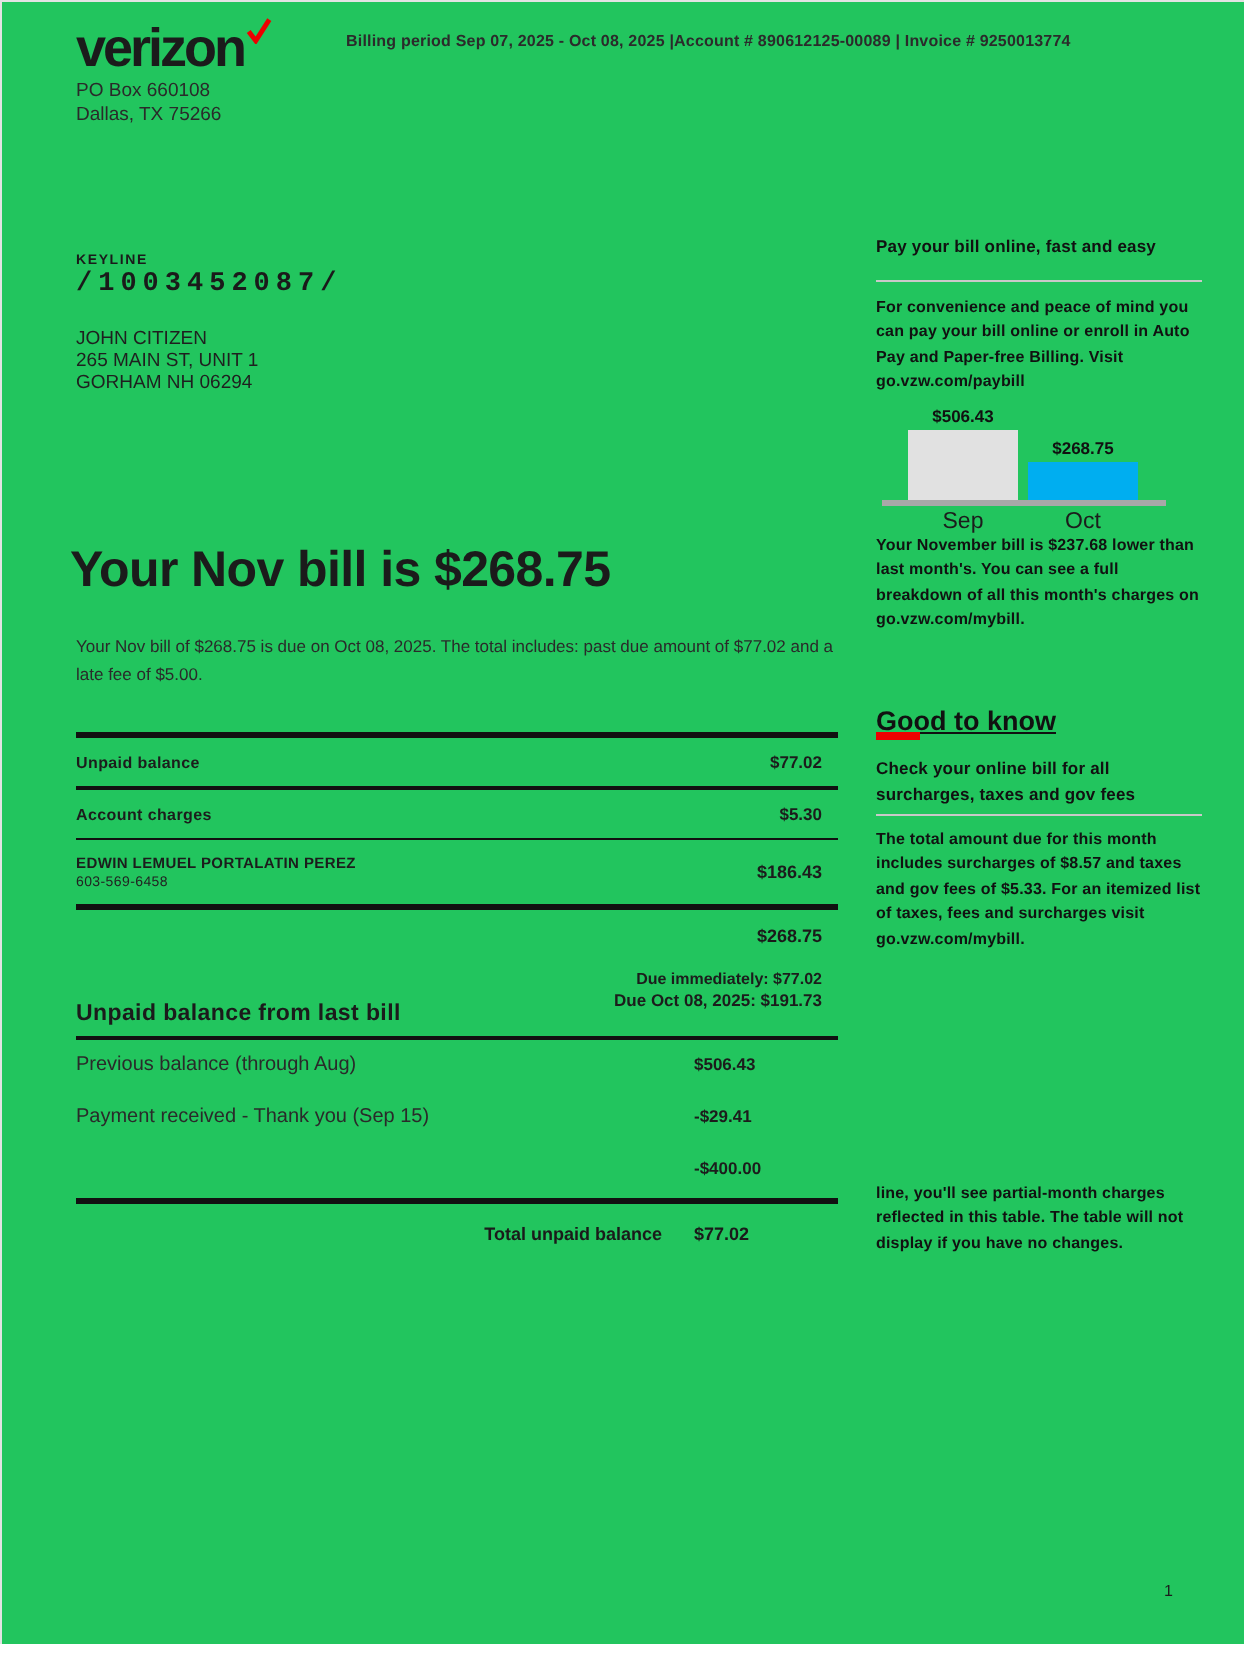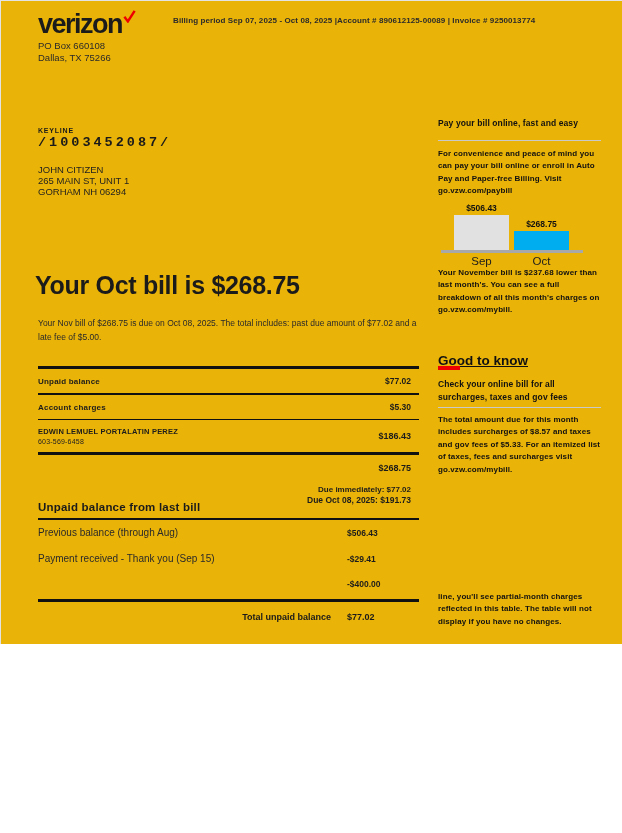--- a/index.html
+++ b/index.html
@@ -8,8 +8,8 @@
   .page {
     position: relative;
     width: 622px;
-    height: 644px;
-    background: #eab308;
+    height: 822px;
+    background: #22c55e;
     border-left: 1px solid #e3e3e3;
     border-top: 1px solid #e3e3e3;
     overflow: hidden;

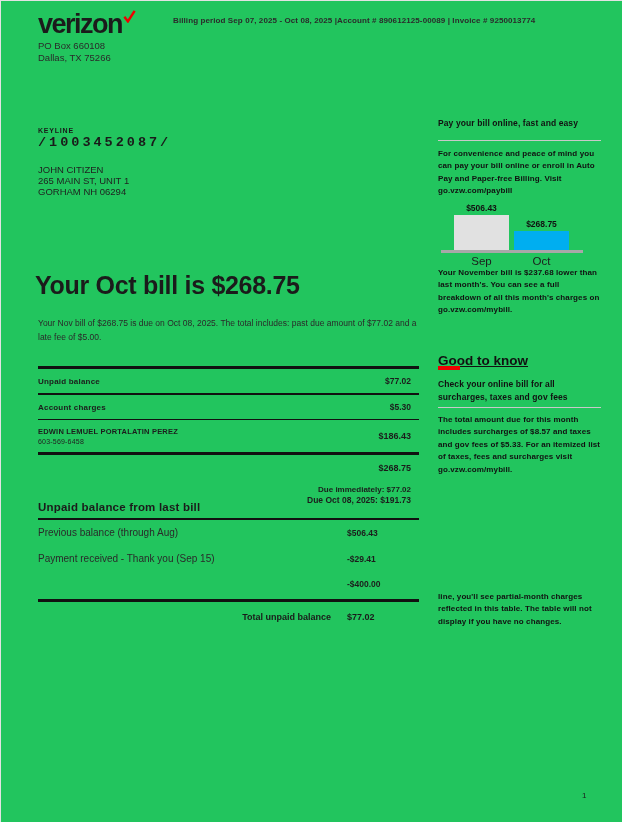--- a/index.html
+++ b/index.html
@@ -127,7 +127,7 @@
     <div>GORHAM NH 06294</div>
   </div>
 
-  <div class="bill-title">Your Oct bill is $268.75</div>
+  <div class="bill-title">Your Nov bill is $268.75</div>
   <div class="bill-intro">Your Nov bill of $268.75 is due on Oct 08, 2025. The total includes: past due amount of $77.02 and a late fee of $5.00.</div>
 
   <div class="summary-table">

